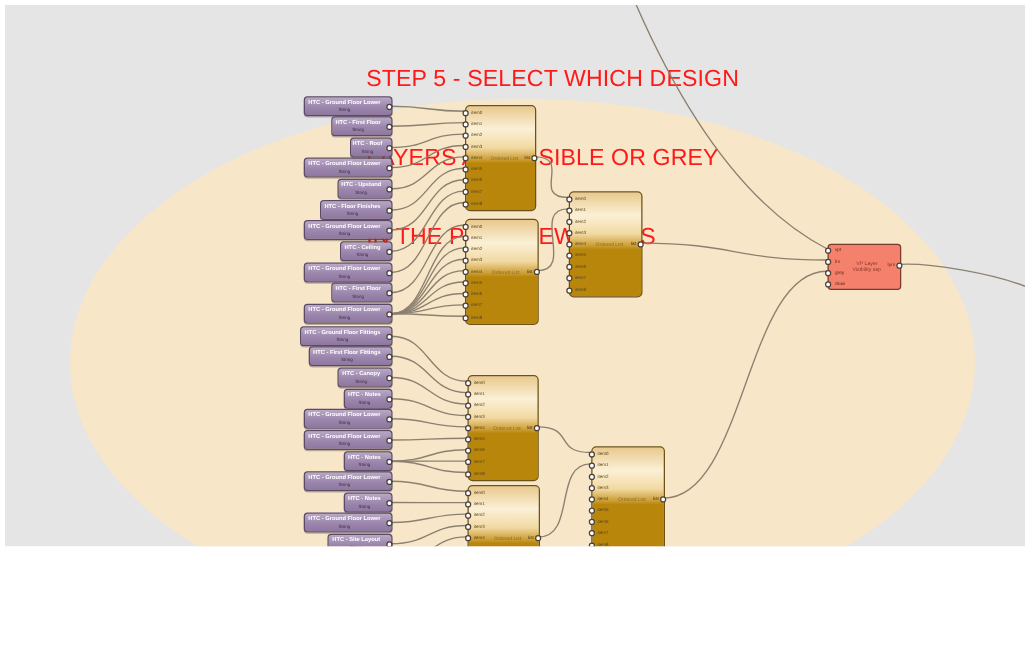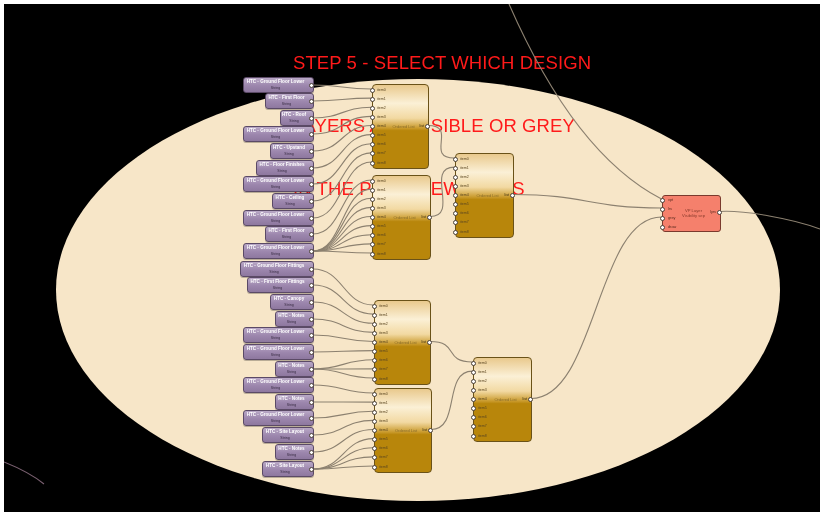--- a/index.html
+++ b/index.html
@@ -4,7 +4,7 @@
 <style>
   html, body { margin: 0; padding: 0; background: #ffffff; }
   body { width: 824px; height: 519px; position: relative; overflow: hidden; font-family: "Liberation Sans", sans-serif; }
-  #canvas { position: absolute; left: 4px; top: 4px; width: 816px; height: 508px; background: #000000; overflow: hidden; }
+  #canvas { position: absolute; left: 4px; top: 4px; width: 816px; height: 433px; background: #e5e5e5; overflow: hidden; }
   #bg-svg { position: absolute; left: 0; top: 0; }
   #wires-svg { position: absolute; left: 0; top: 0; pointer-events: none; }
   .title { position: absolute; left: 289px; top: 6px; color: #ff1a1a; font-size: 18.5px; line-height: 21px; letter-spacing: 0.1px; white-space: pre; }

